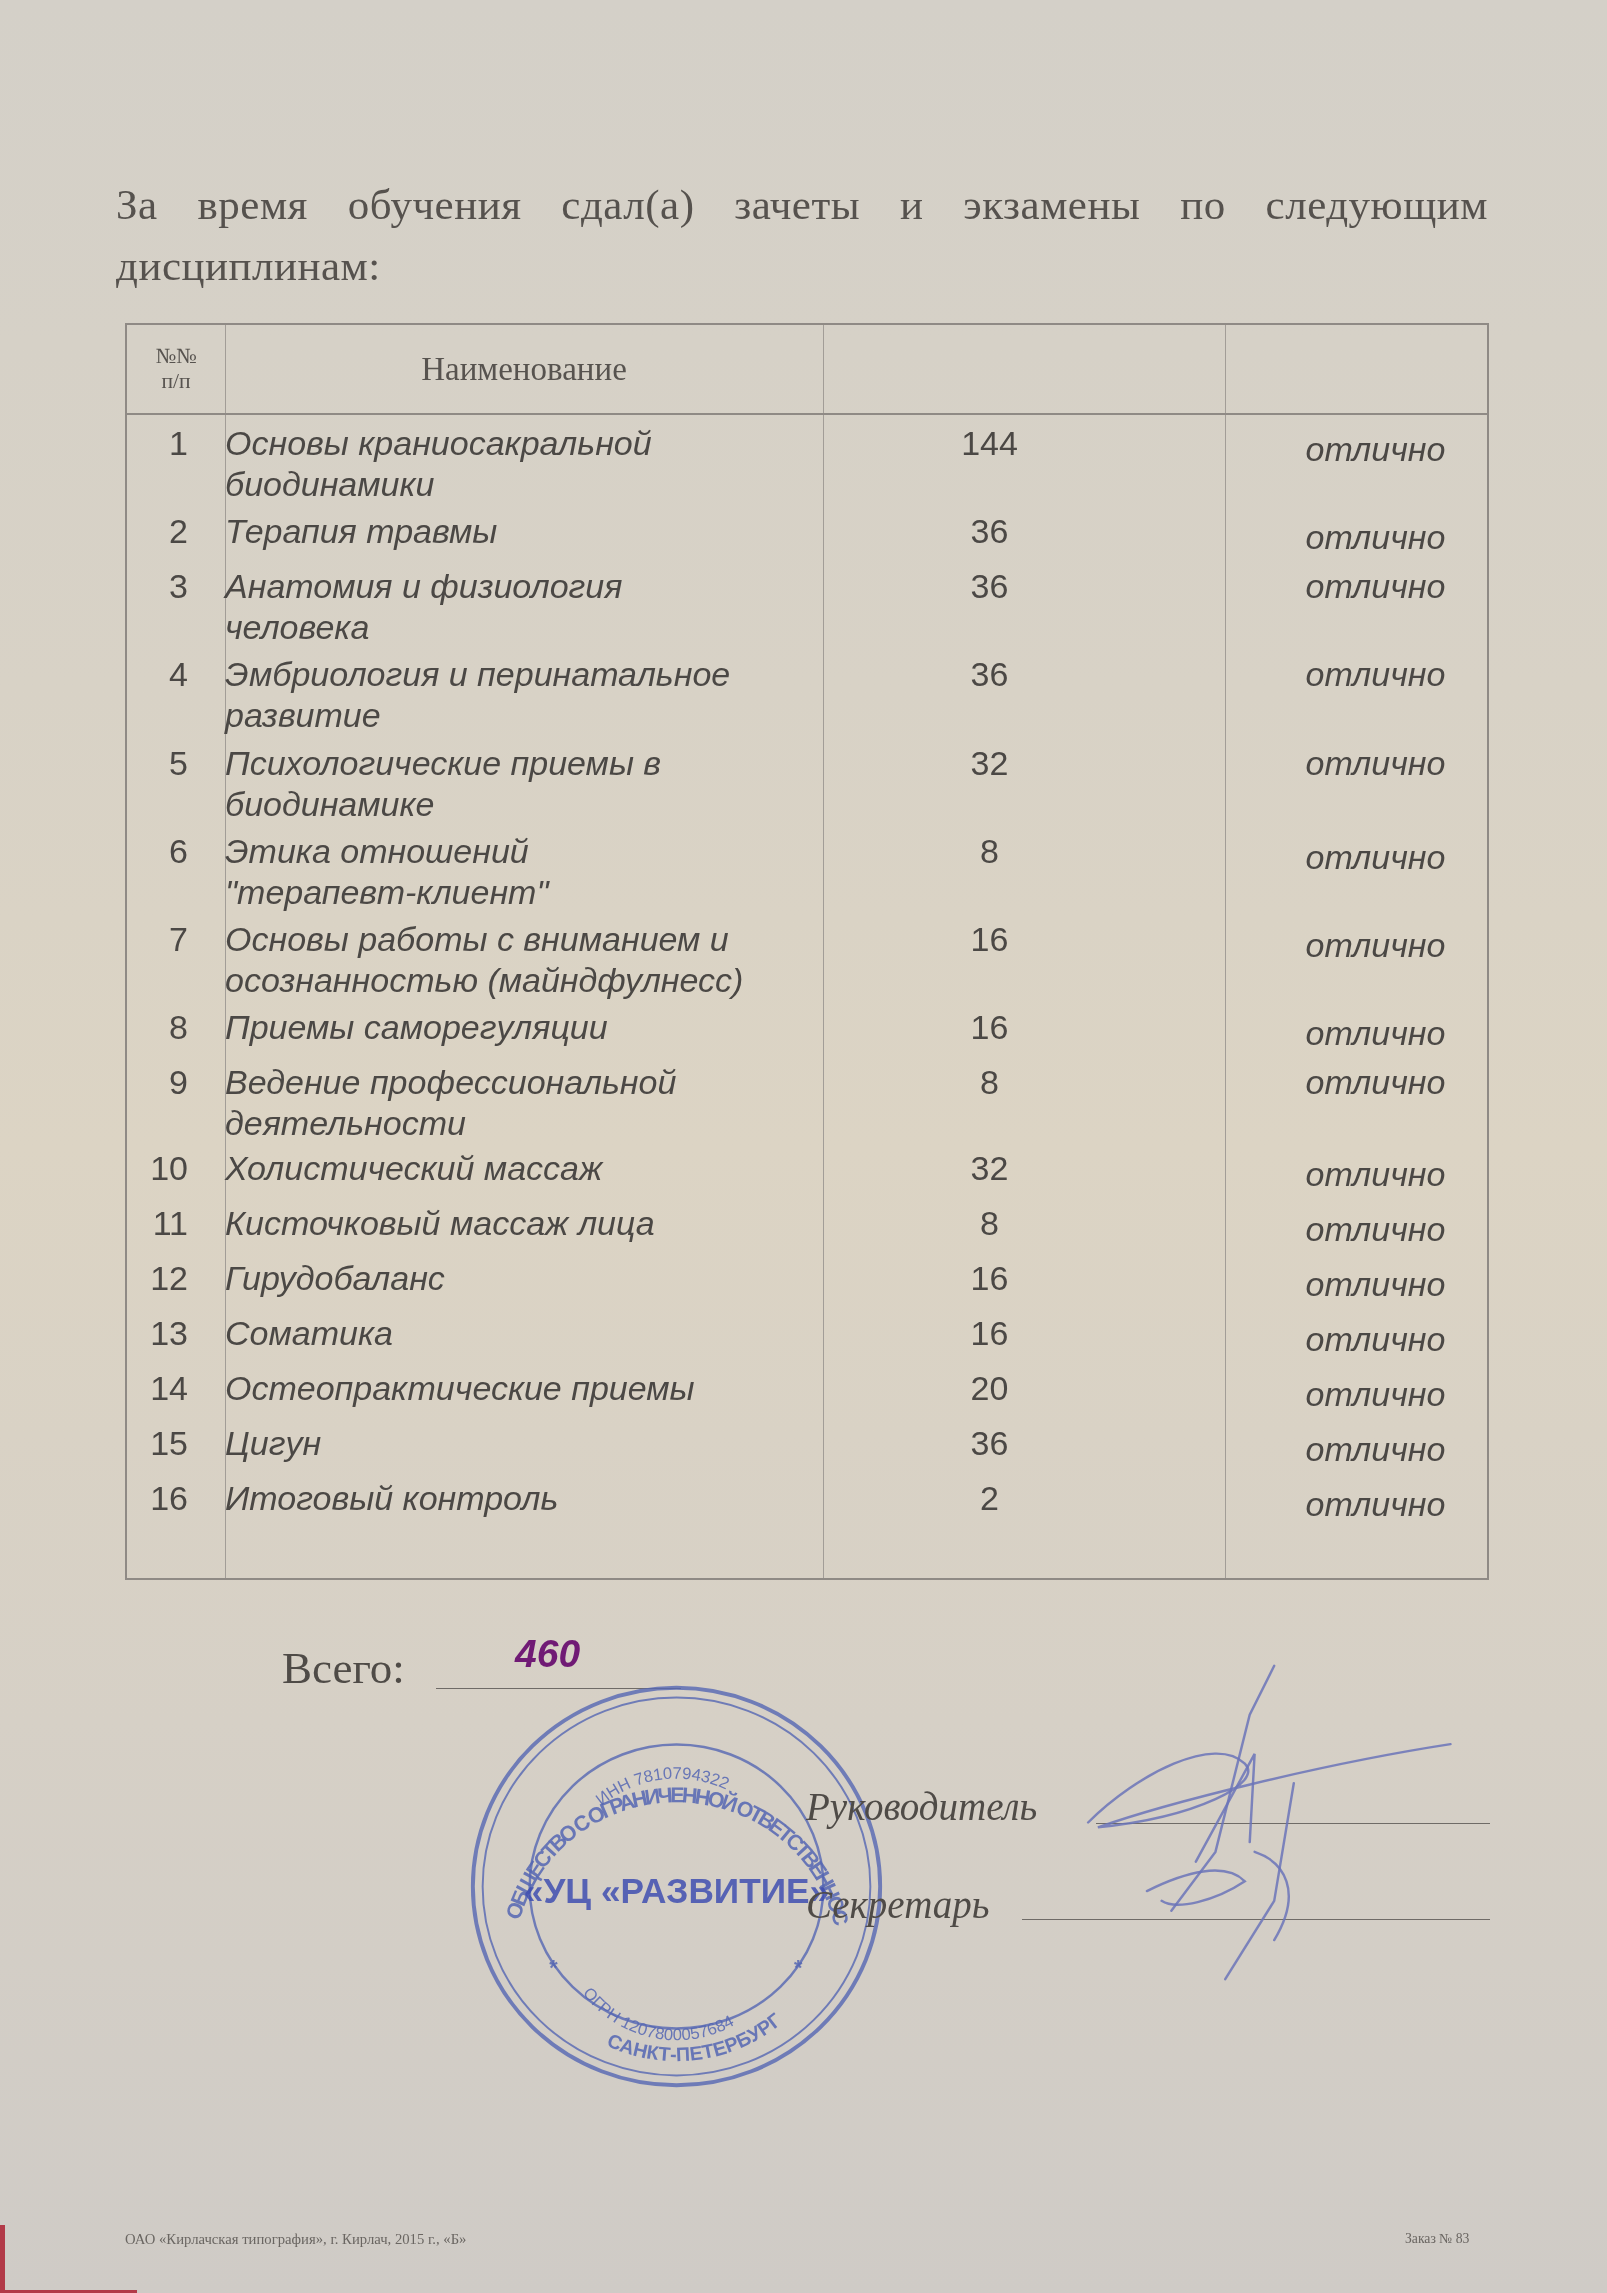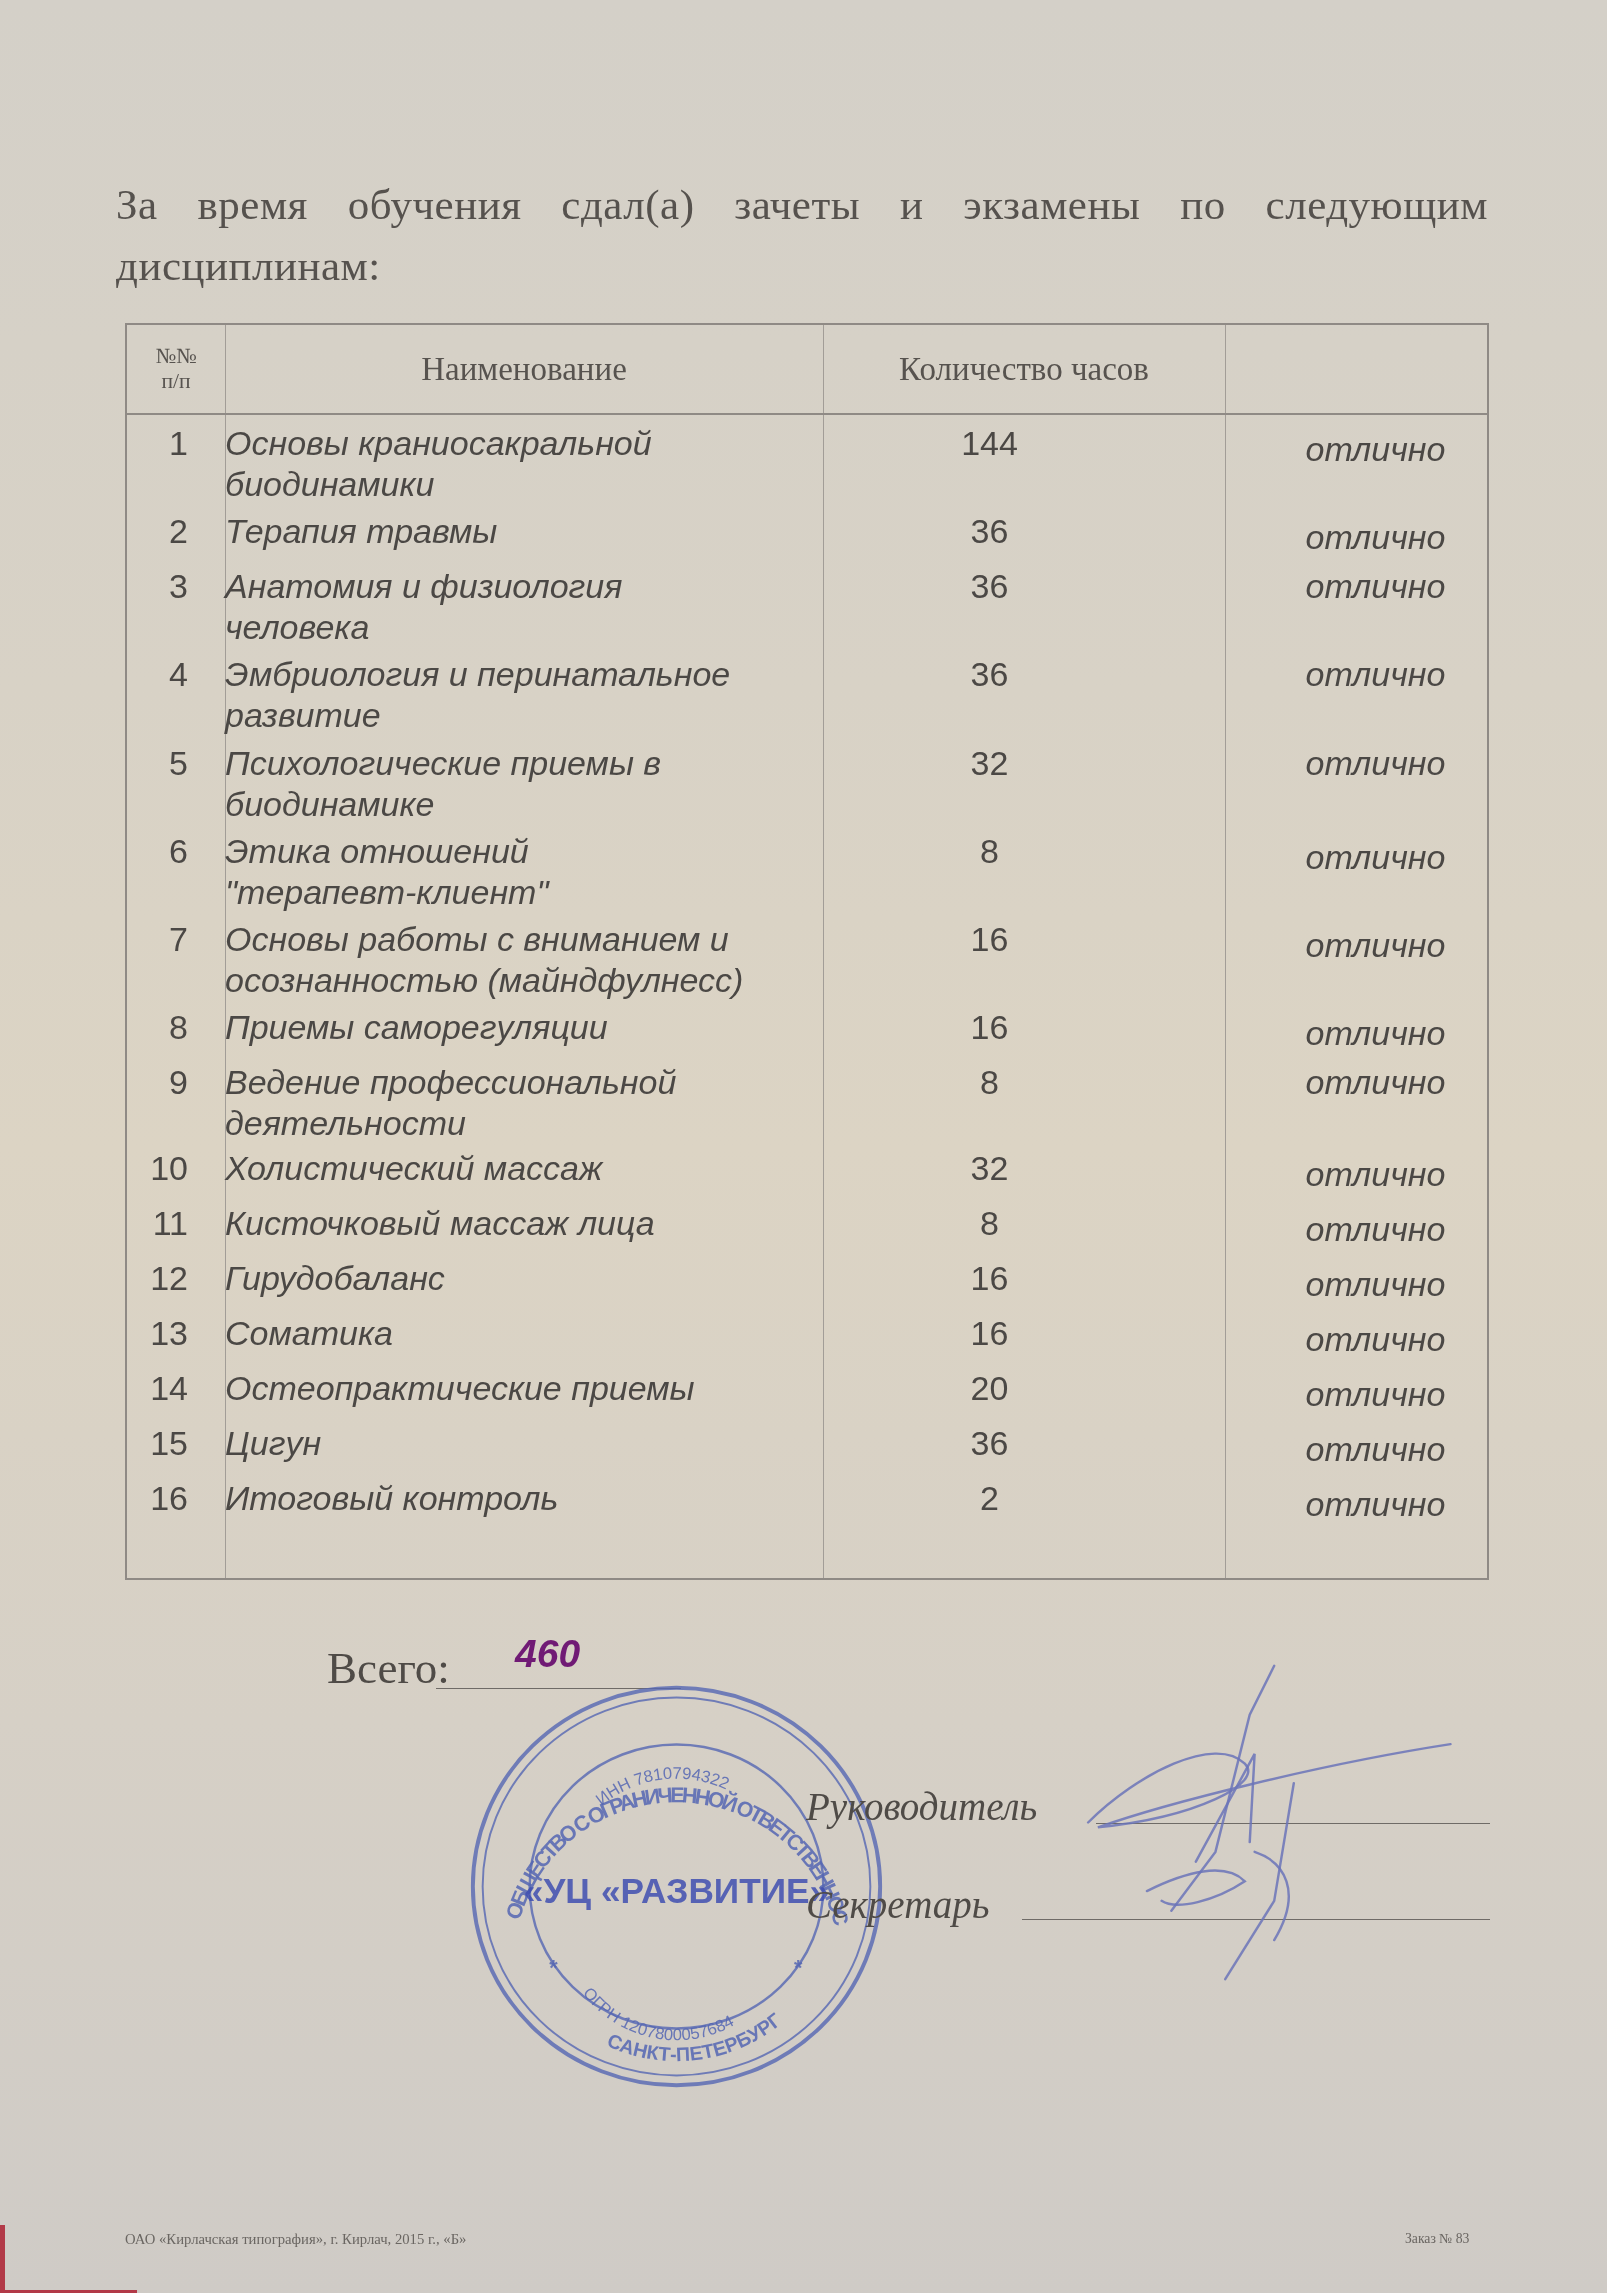--- a/index.html
+++ b/index.html
@@ -91,7 +91,6 @@
     <span>п/п</span>
   </div>
   <div class="th" style="left:98px;width:598px">Наименование</div>
-  <div class="th" style="left:696px;width:402px">Количество часов</div>
 
   <div class="rows">
     <div class="row" style="top:0px">

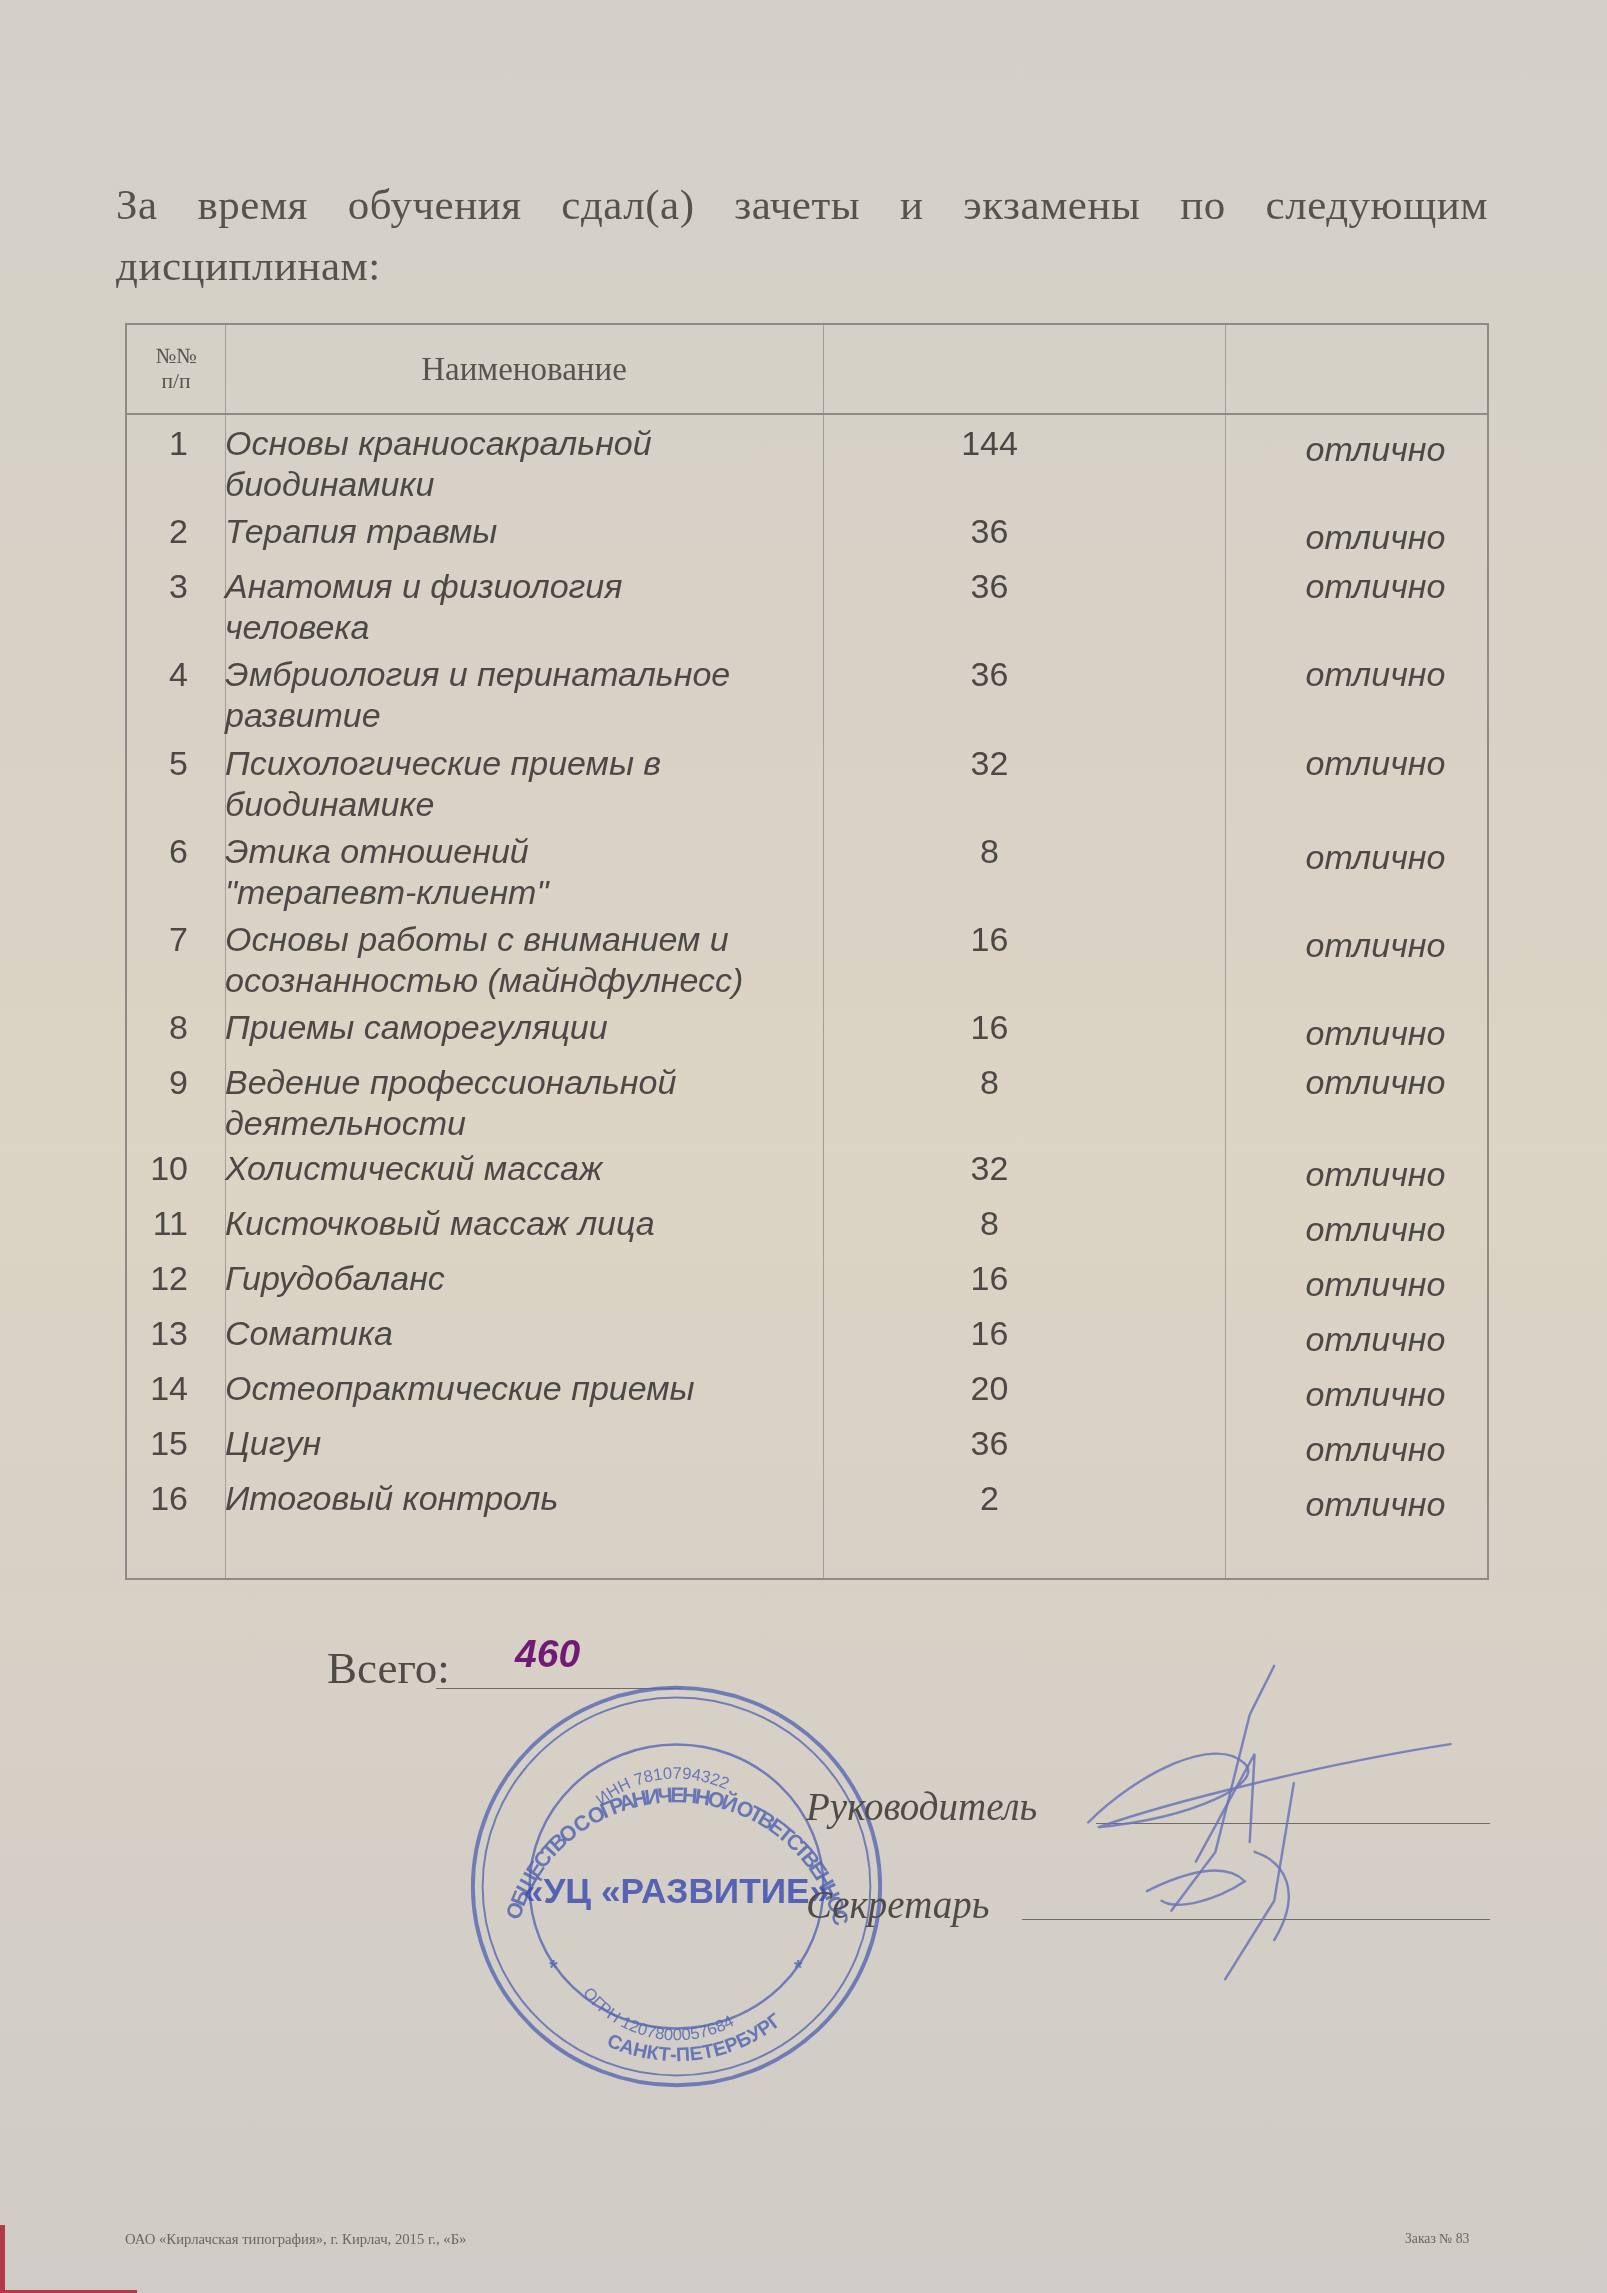--- a/index.html
+++ b/index.html
@@ -47,7 +47,6 @@
   .total-label {
     position: absolute; left: 282px; top: 1642px; font-size: 45px; color: #4f4b47;
     font-family: "Liberation Serif", serif;
-    margin-left: 45px;
   }
   .total-line { position: absolute; left: 436px; top: 1688px; width: 245px; border-top: 1.5px solid #6f6b67; }
   .total-value {

